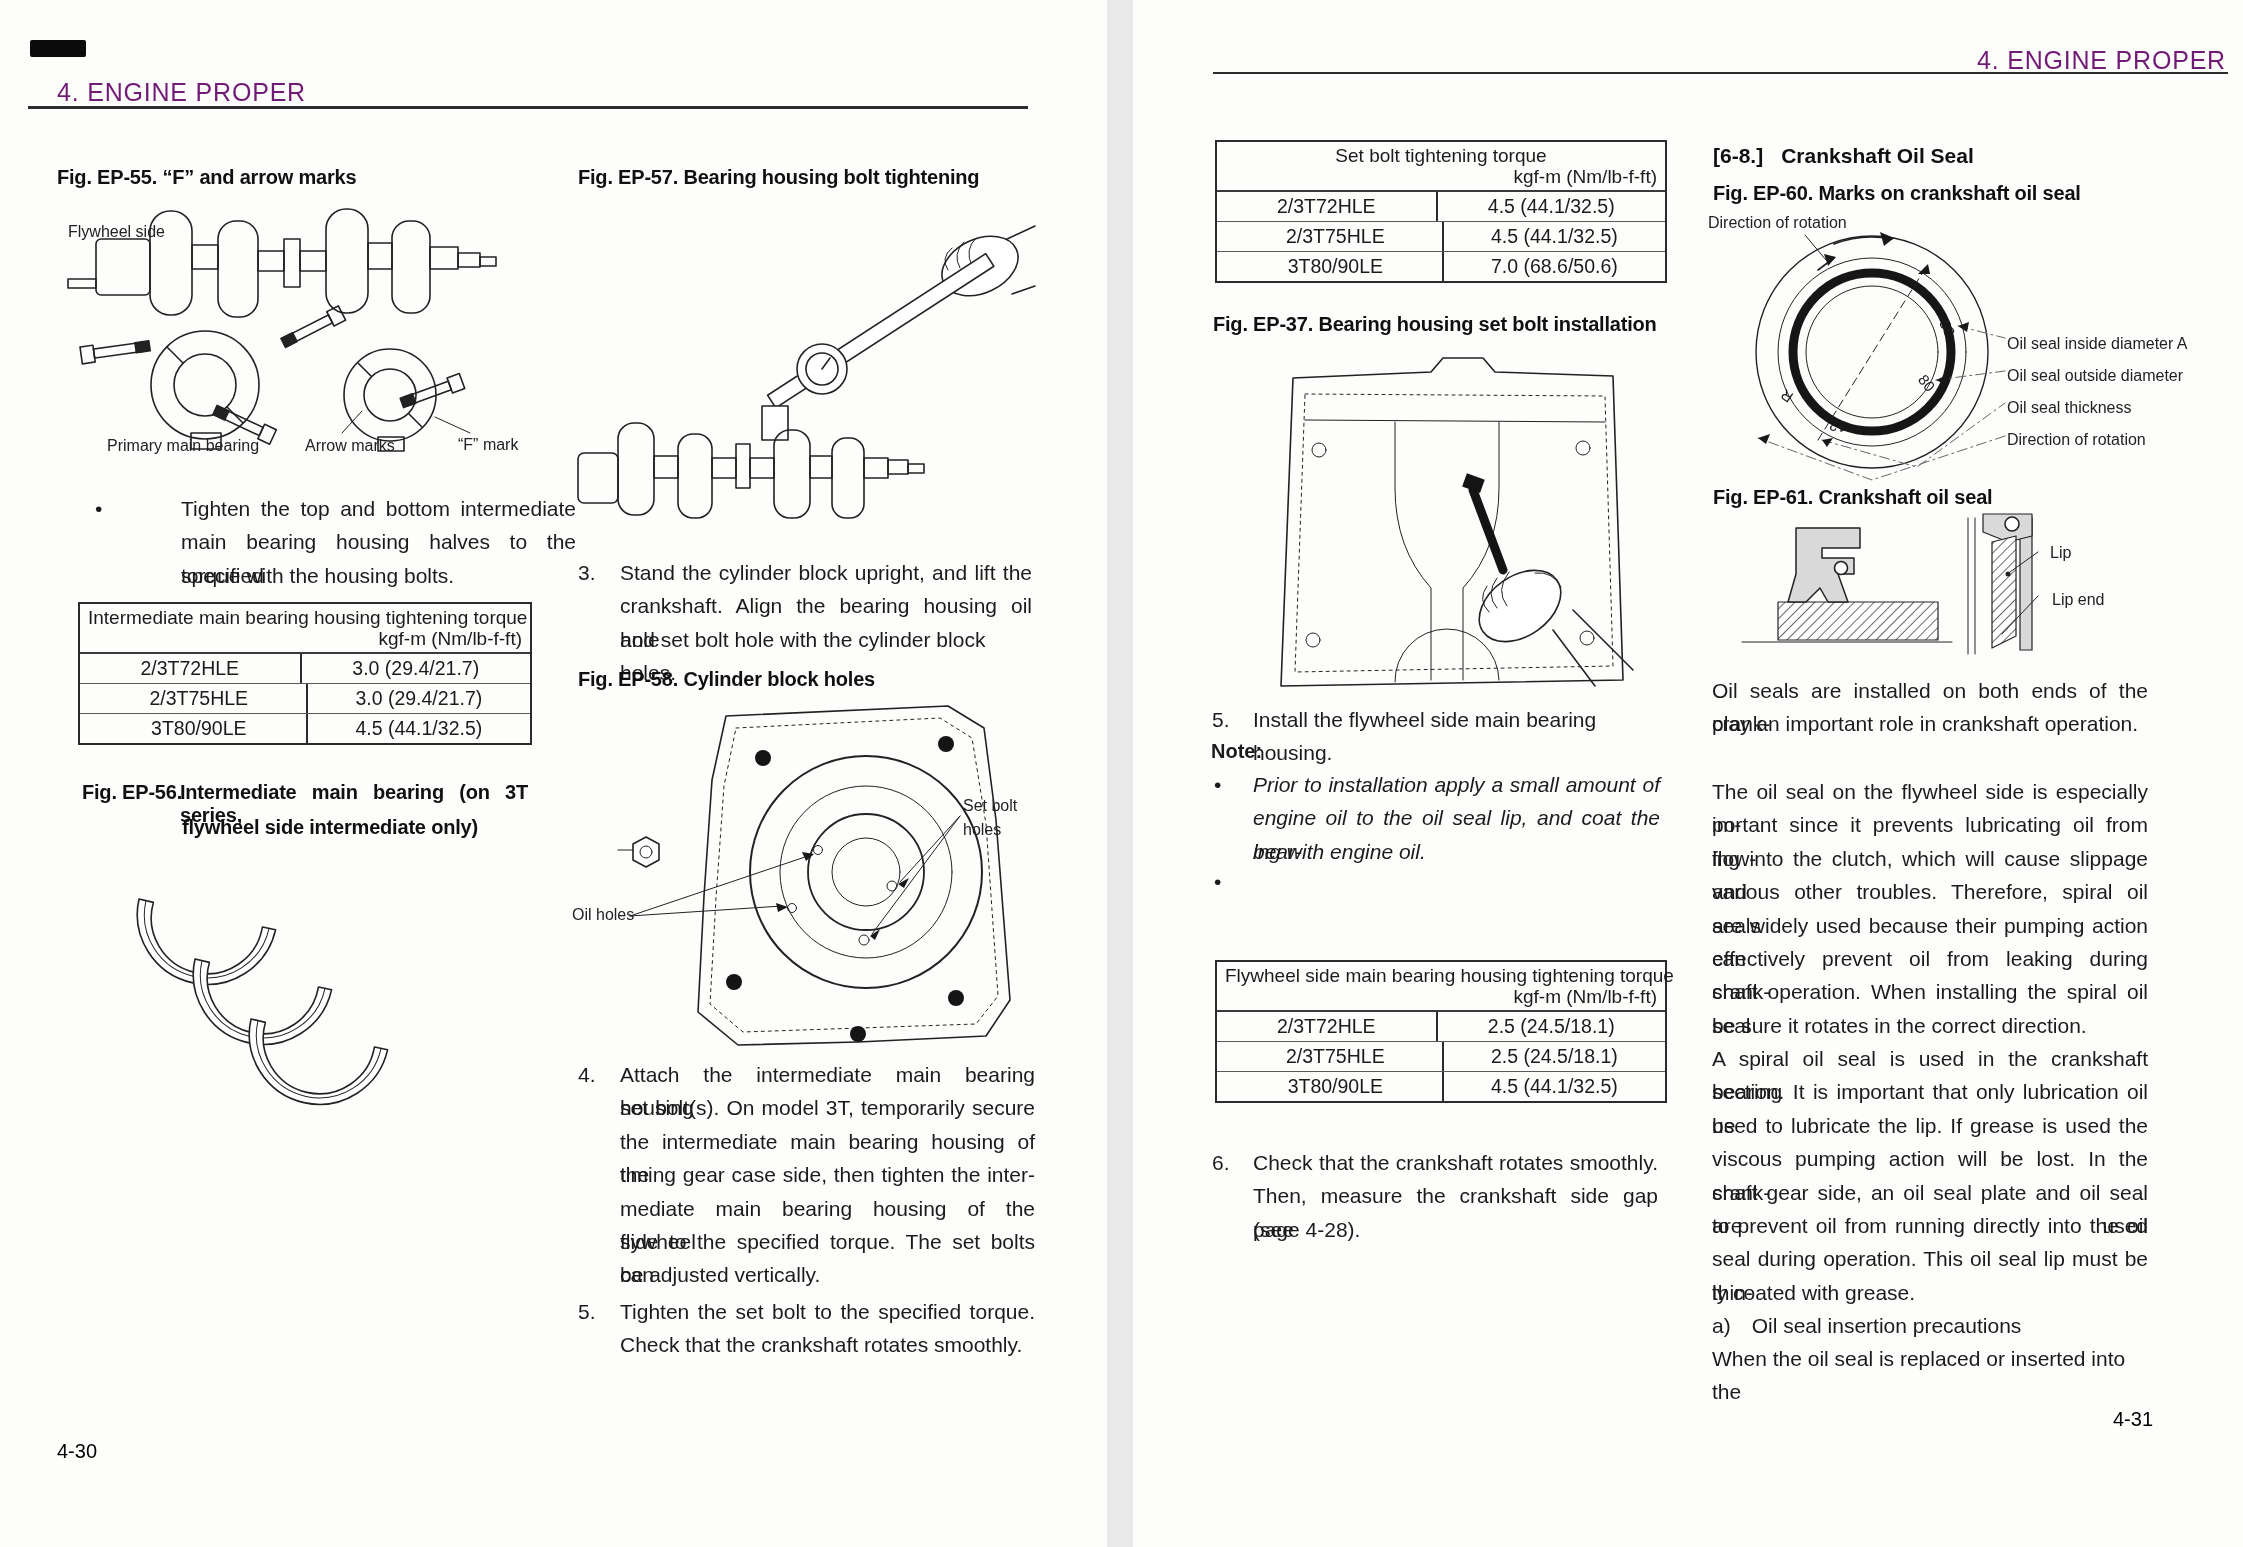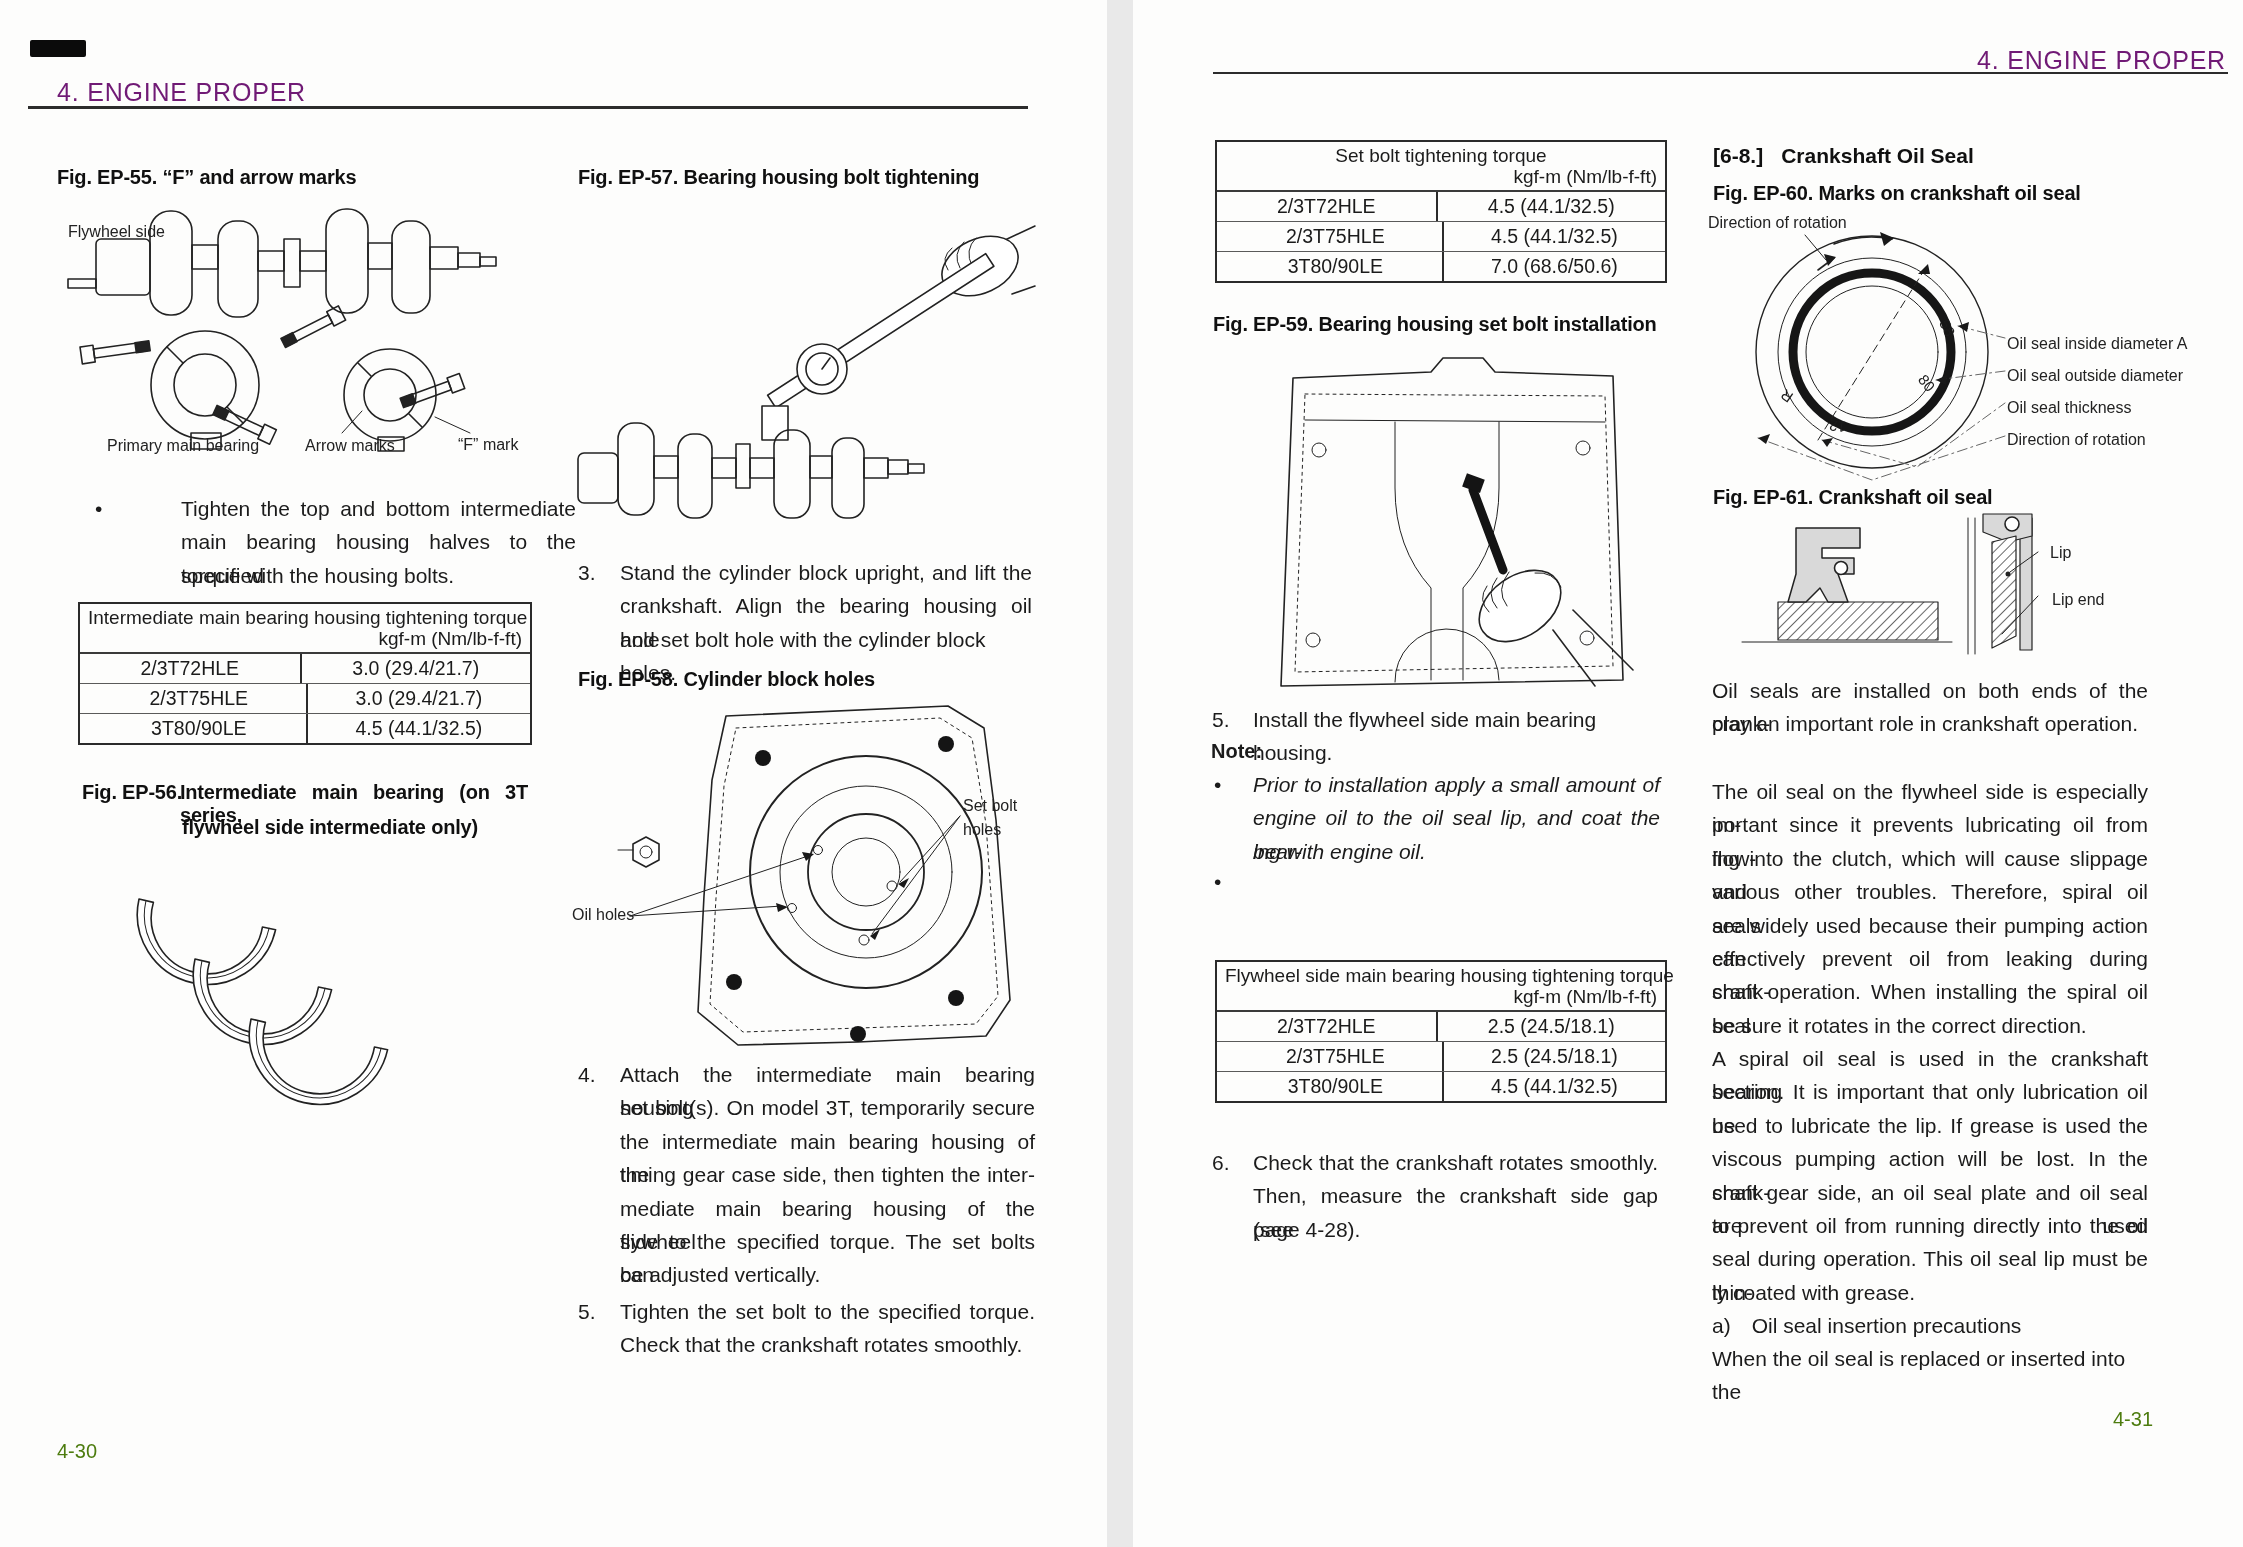--- a/index.html
+++ b/index.html
@@ -274,7 +274,7 @@
     </div>
   </div>
 
-  <div class="caption" style="left:1213px;top:313px;">Fig. EP-59. Bearing housing set bolt installation</div>
+  <div class="caption" style="left:1213px;top:313px;">Fig. EP-37. Bearing housing set bolt installation</div>
 
   <svg class="fig" style="left:1235px;top:348px;" width="420" height="340" viewBox="0 0 420 340">
     <g class="ln">

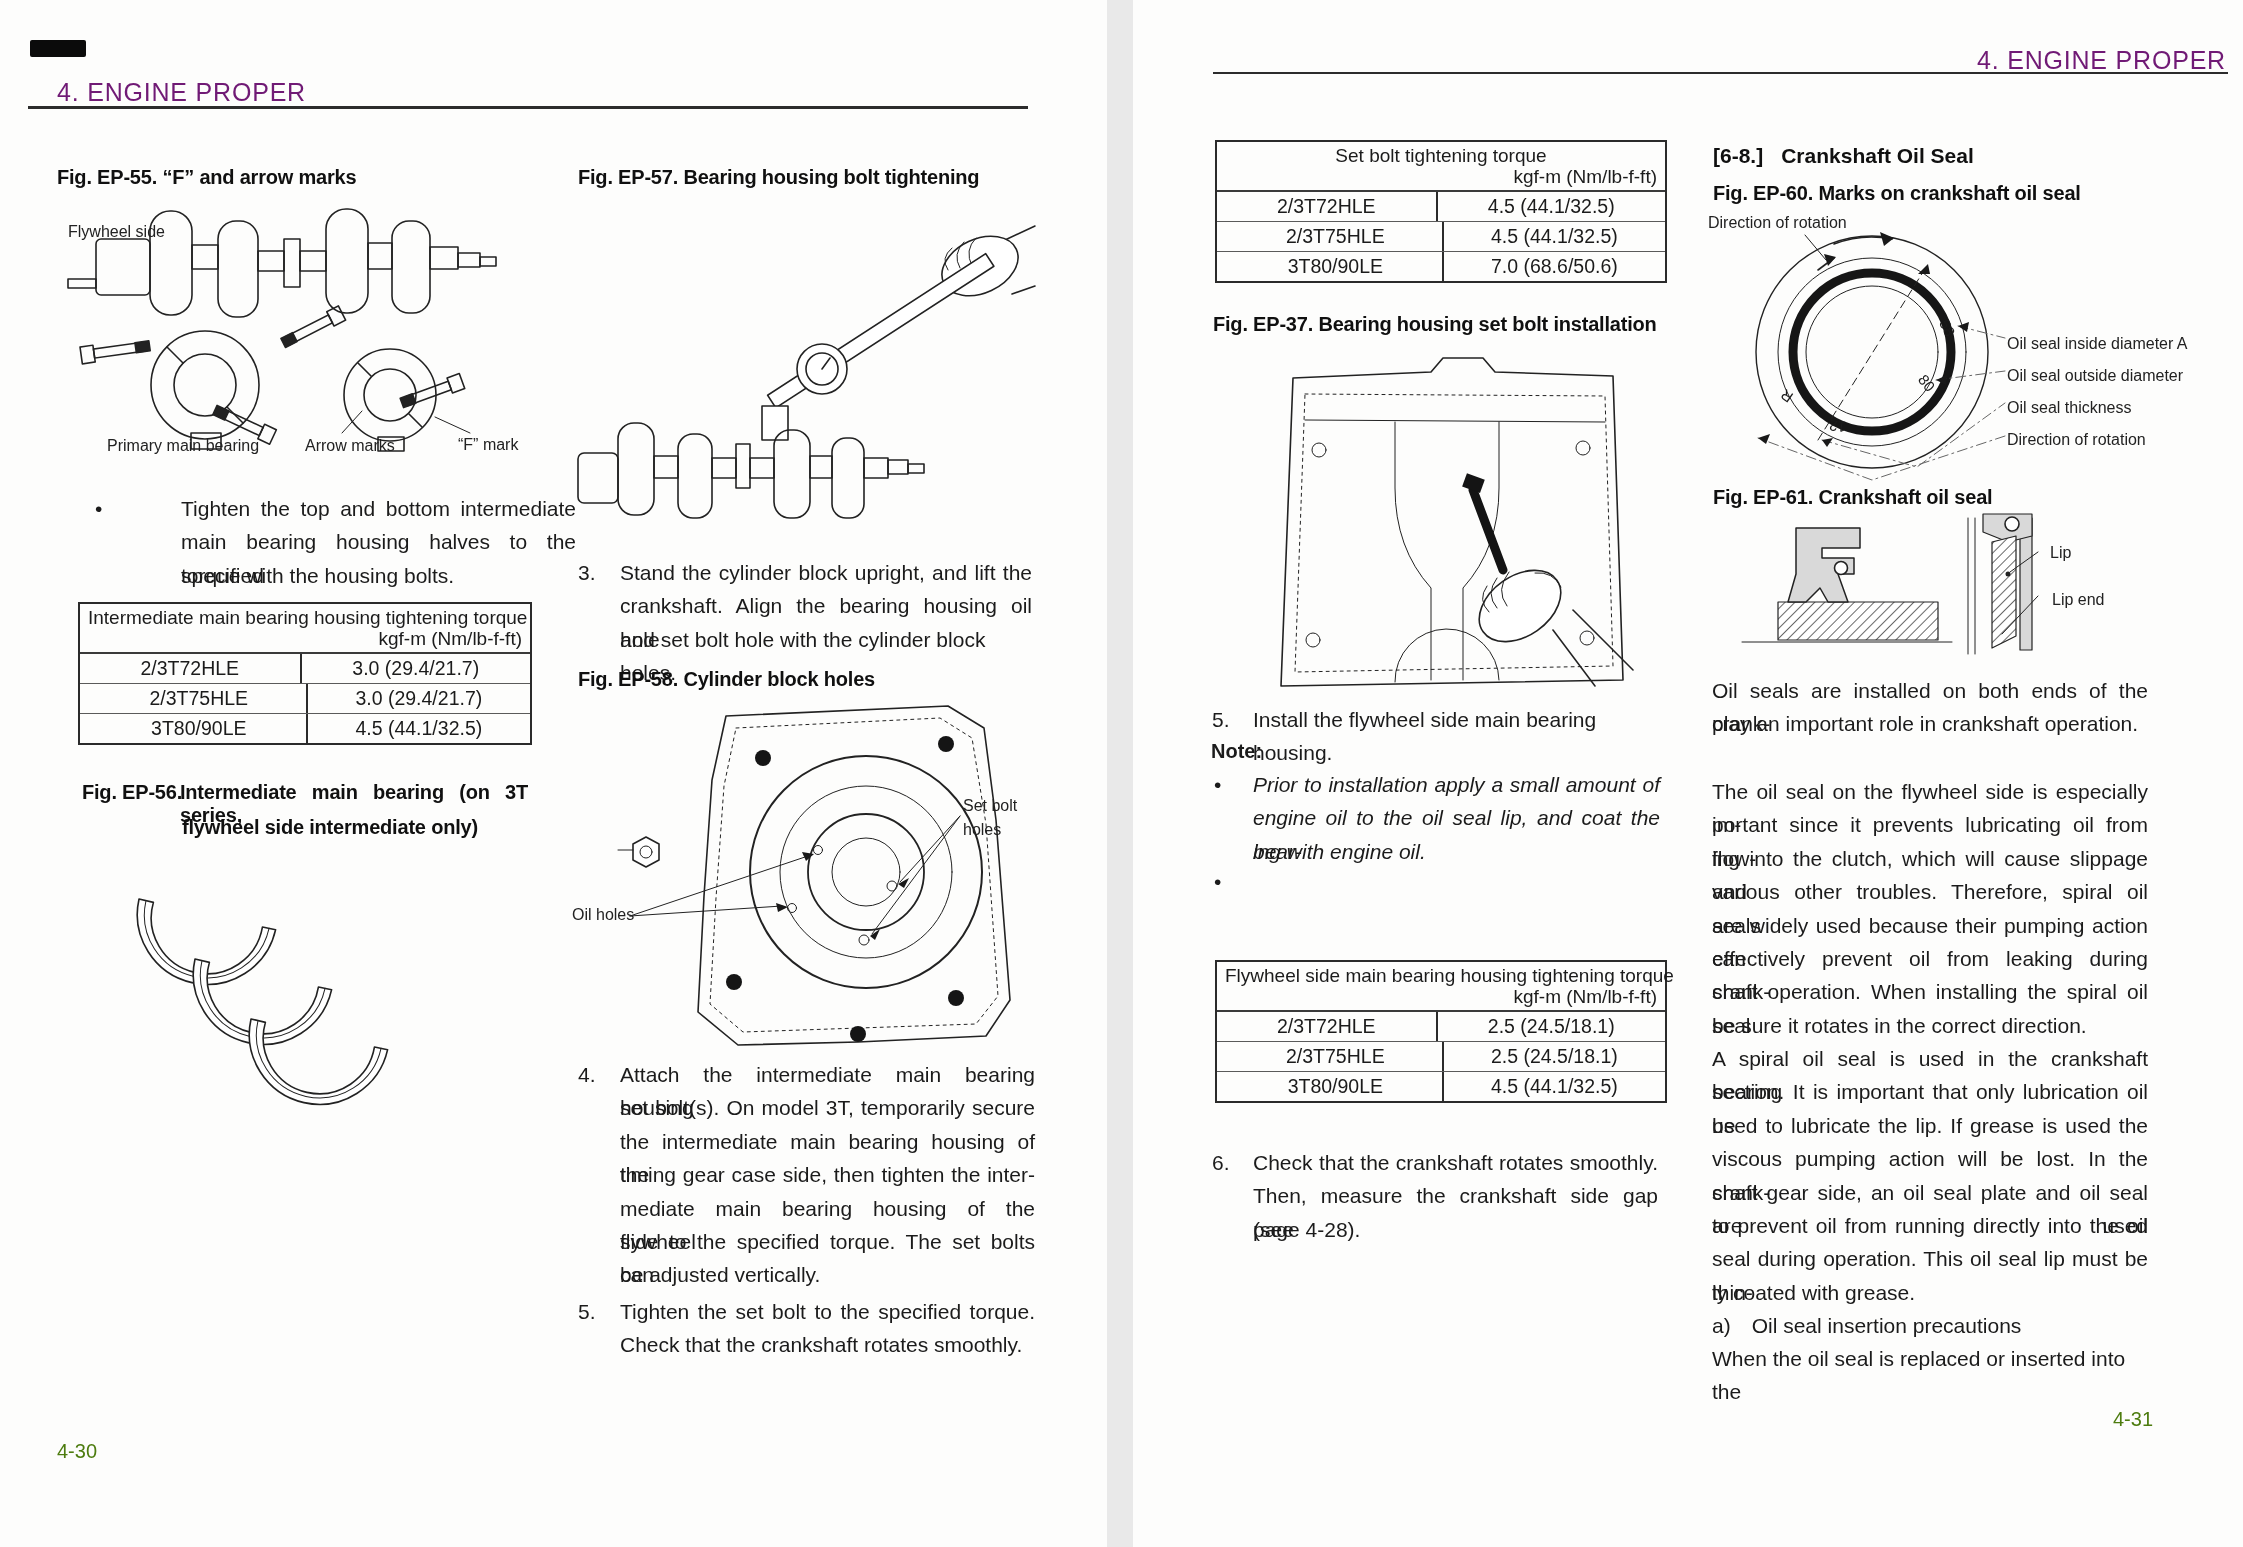--- a/index.html
+++ b/index.html
@@ -27,7 +27,7 @@
   .t-model{width:49%;}
   .t-val{width:51%;border-left:2px solid #2b2b2b;}
   .sec-head{position:absolute;font-size:21px;font-weight:700;color:#101010;white-space:nowrap;display:flex;gap:18px;}
-  .pgnum{position:absolute;font-size:20px;color:#4d7c0f;}
+  .pgnum{position:absolute;font-size:20px;color:#000000;}
   svg.fig{position:absolute;overflow:visible;}
   svg .ln{stroke:#222;fill:none;stroke-width:1.6;stroke-linejoin:round;stroke-linecap:round;}
   svg .thin{stroke-width:1;}

